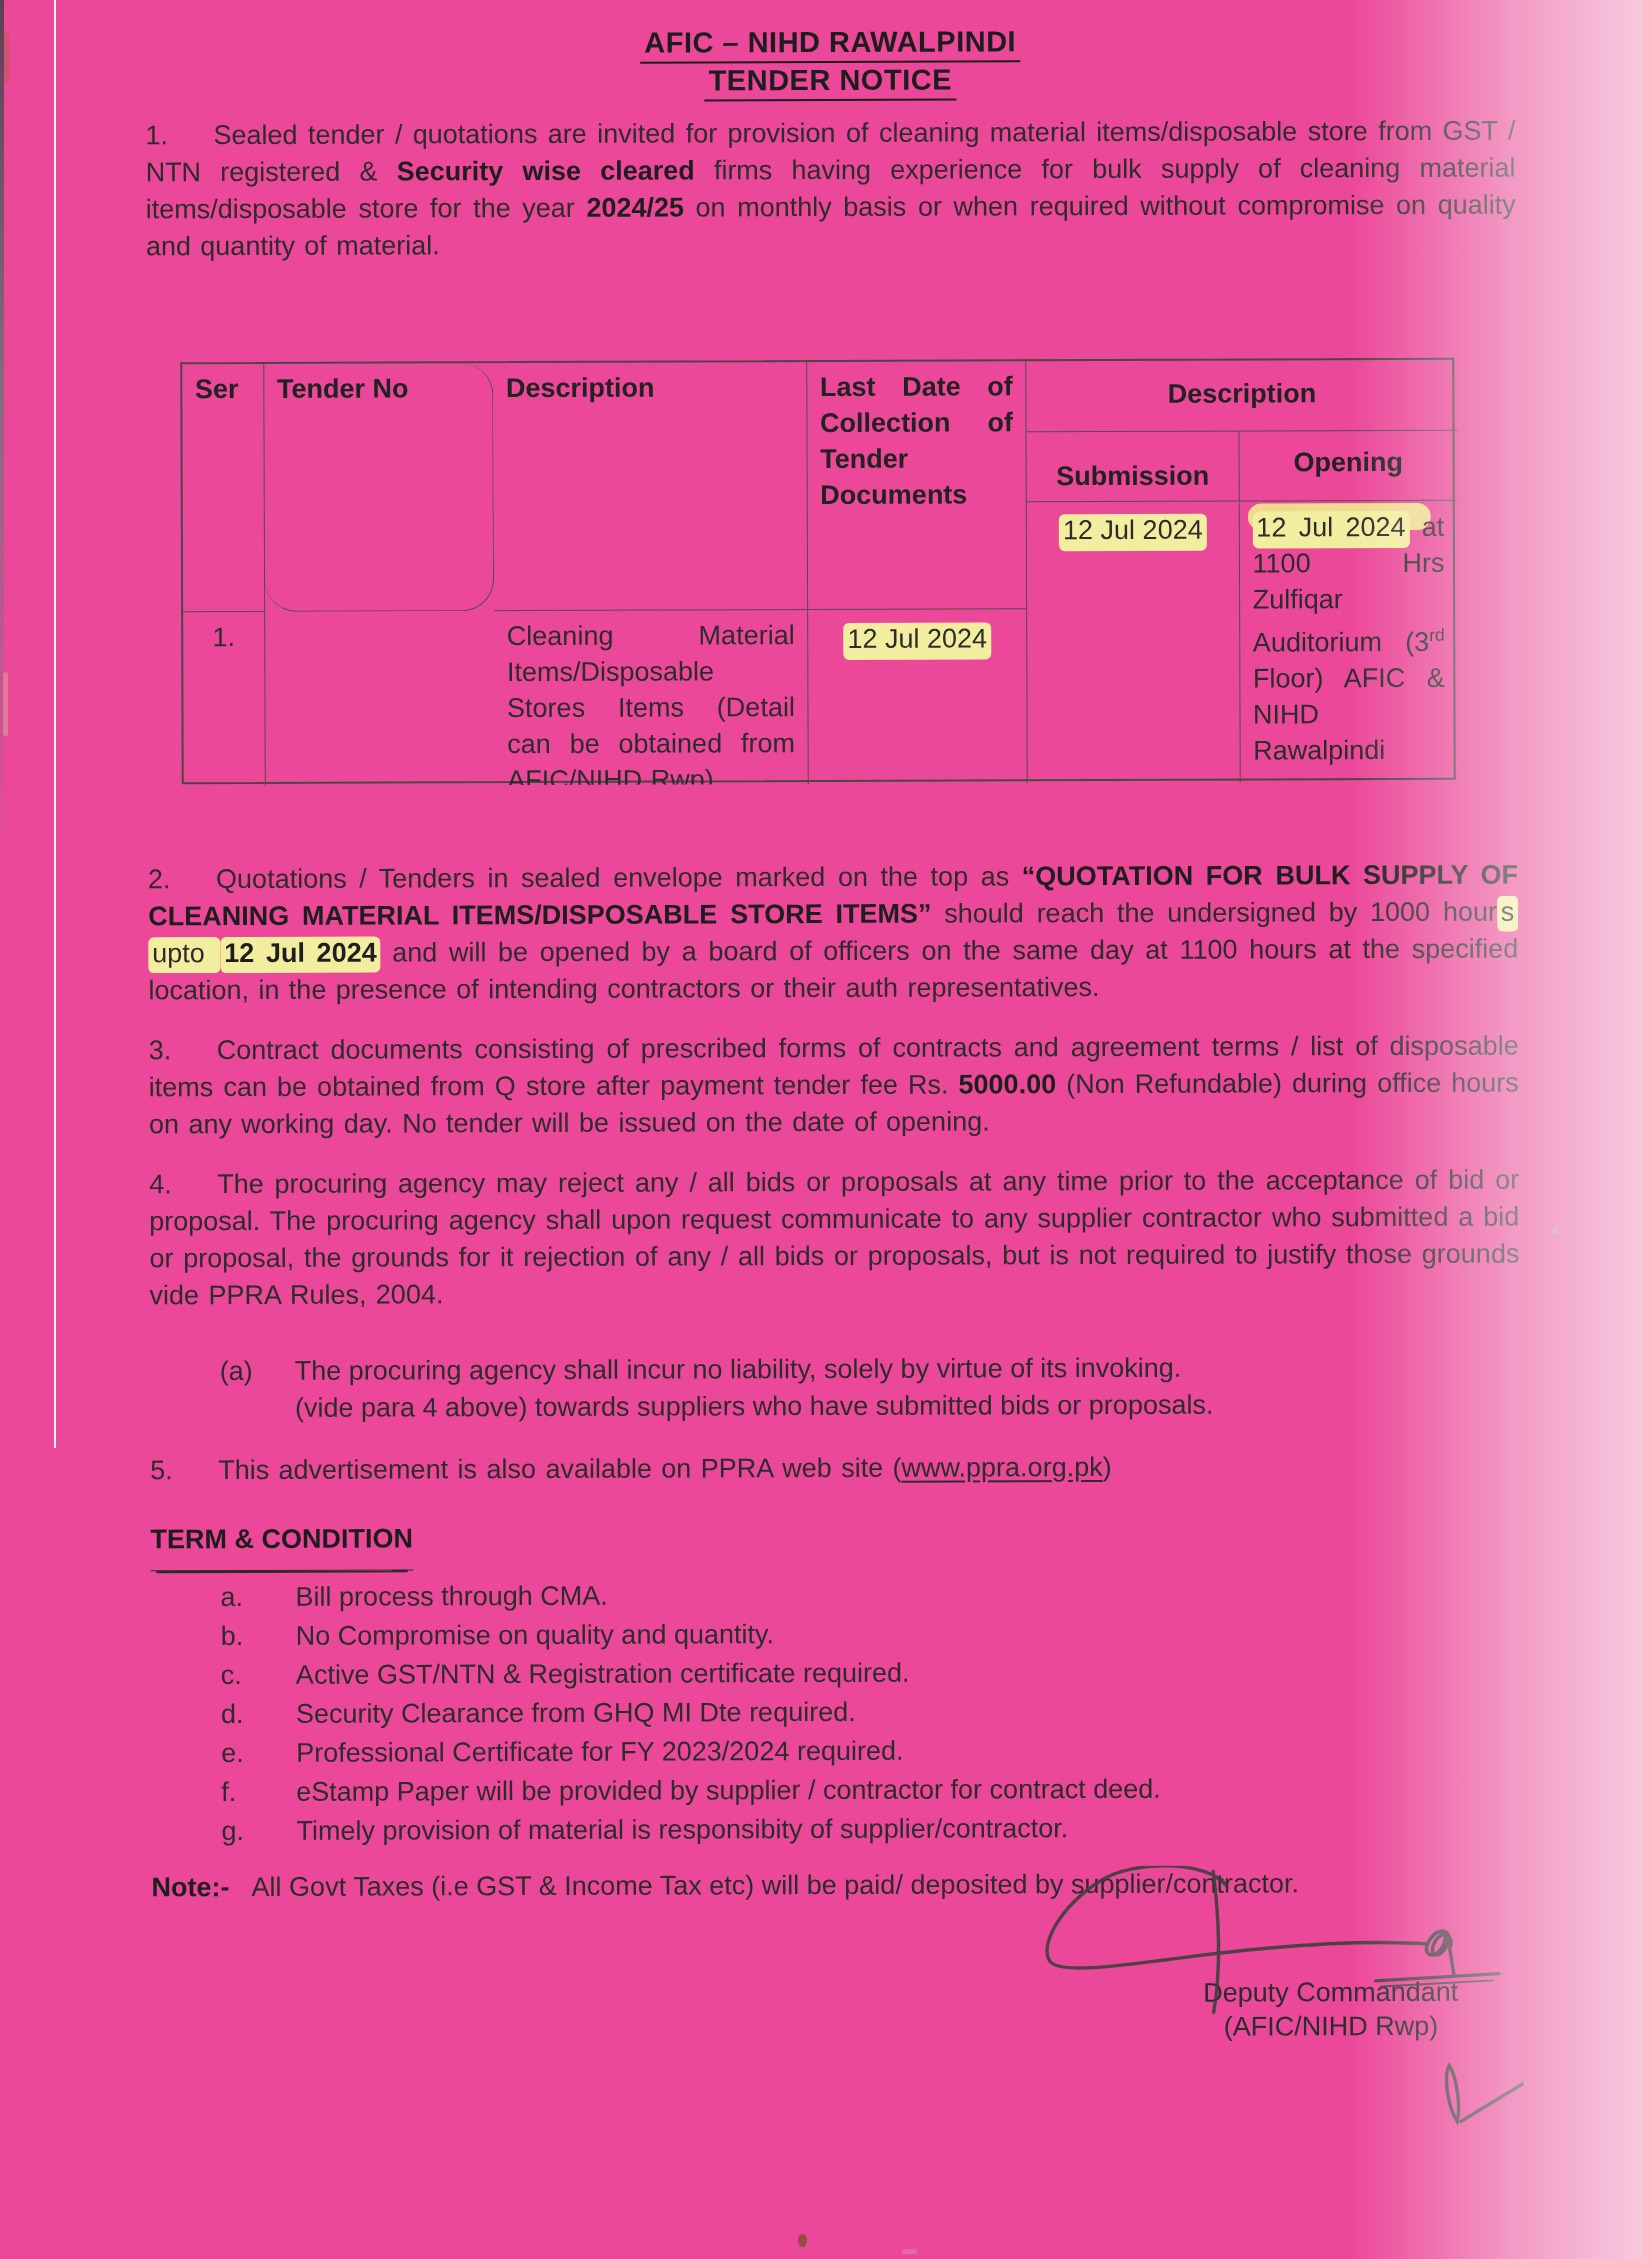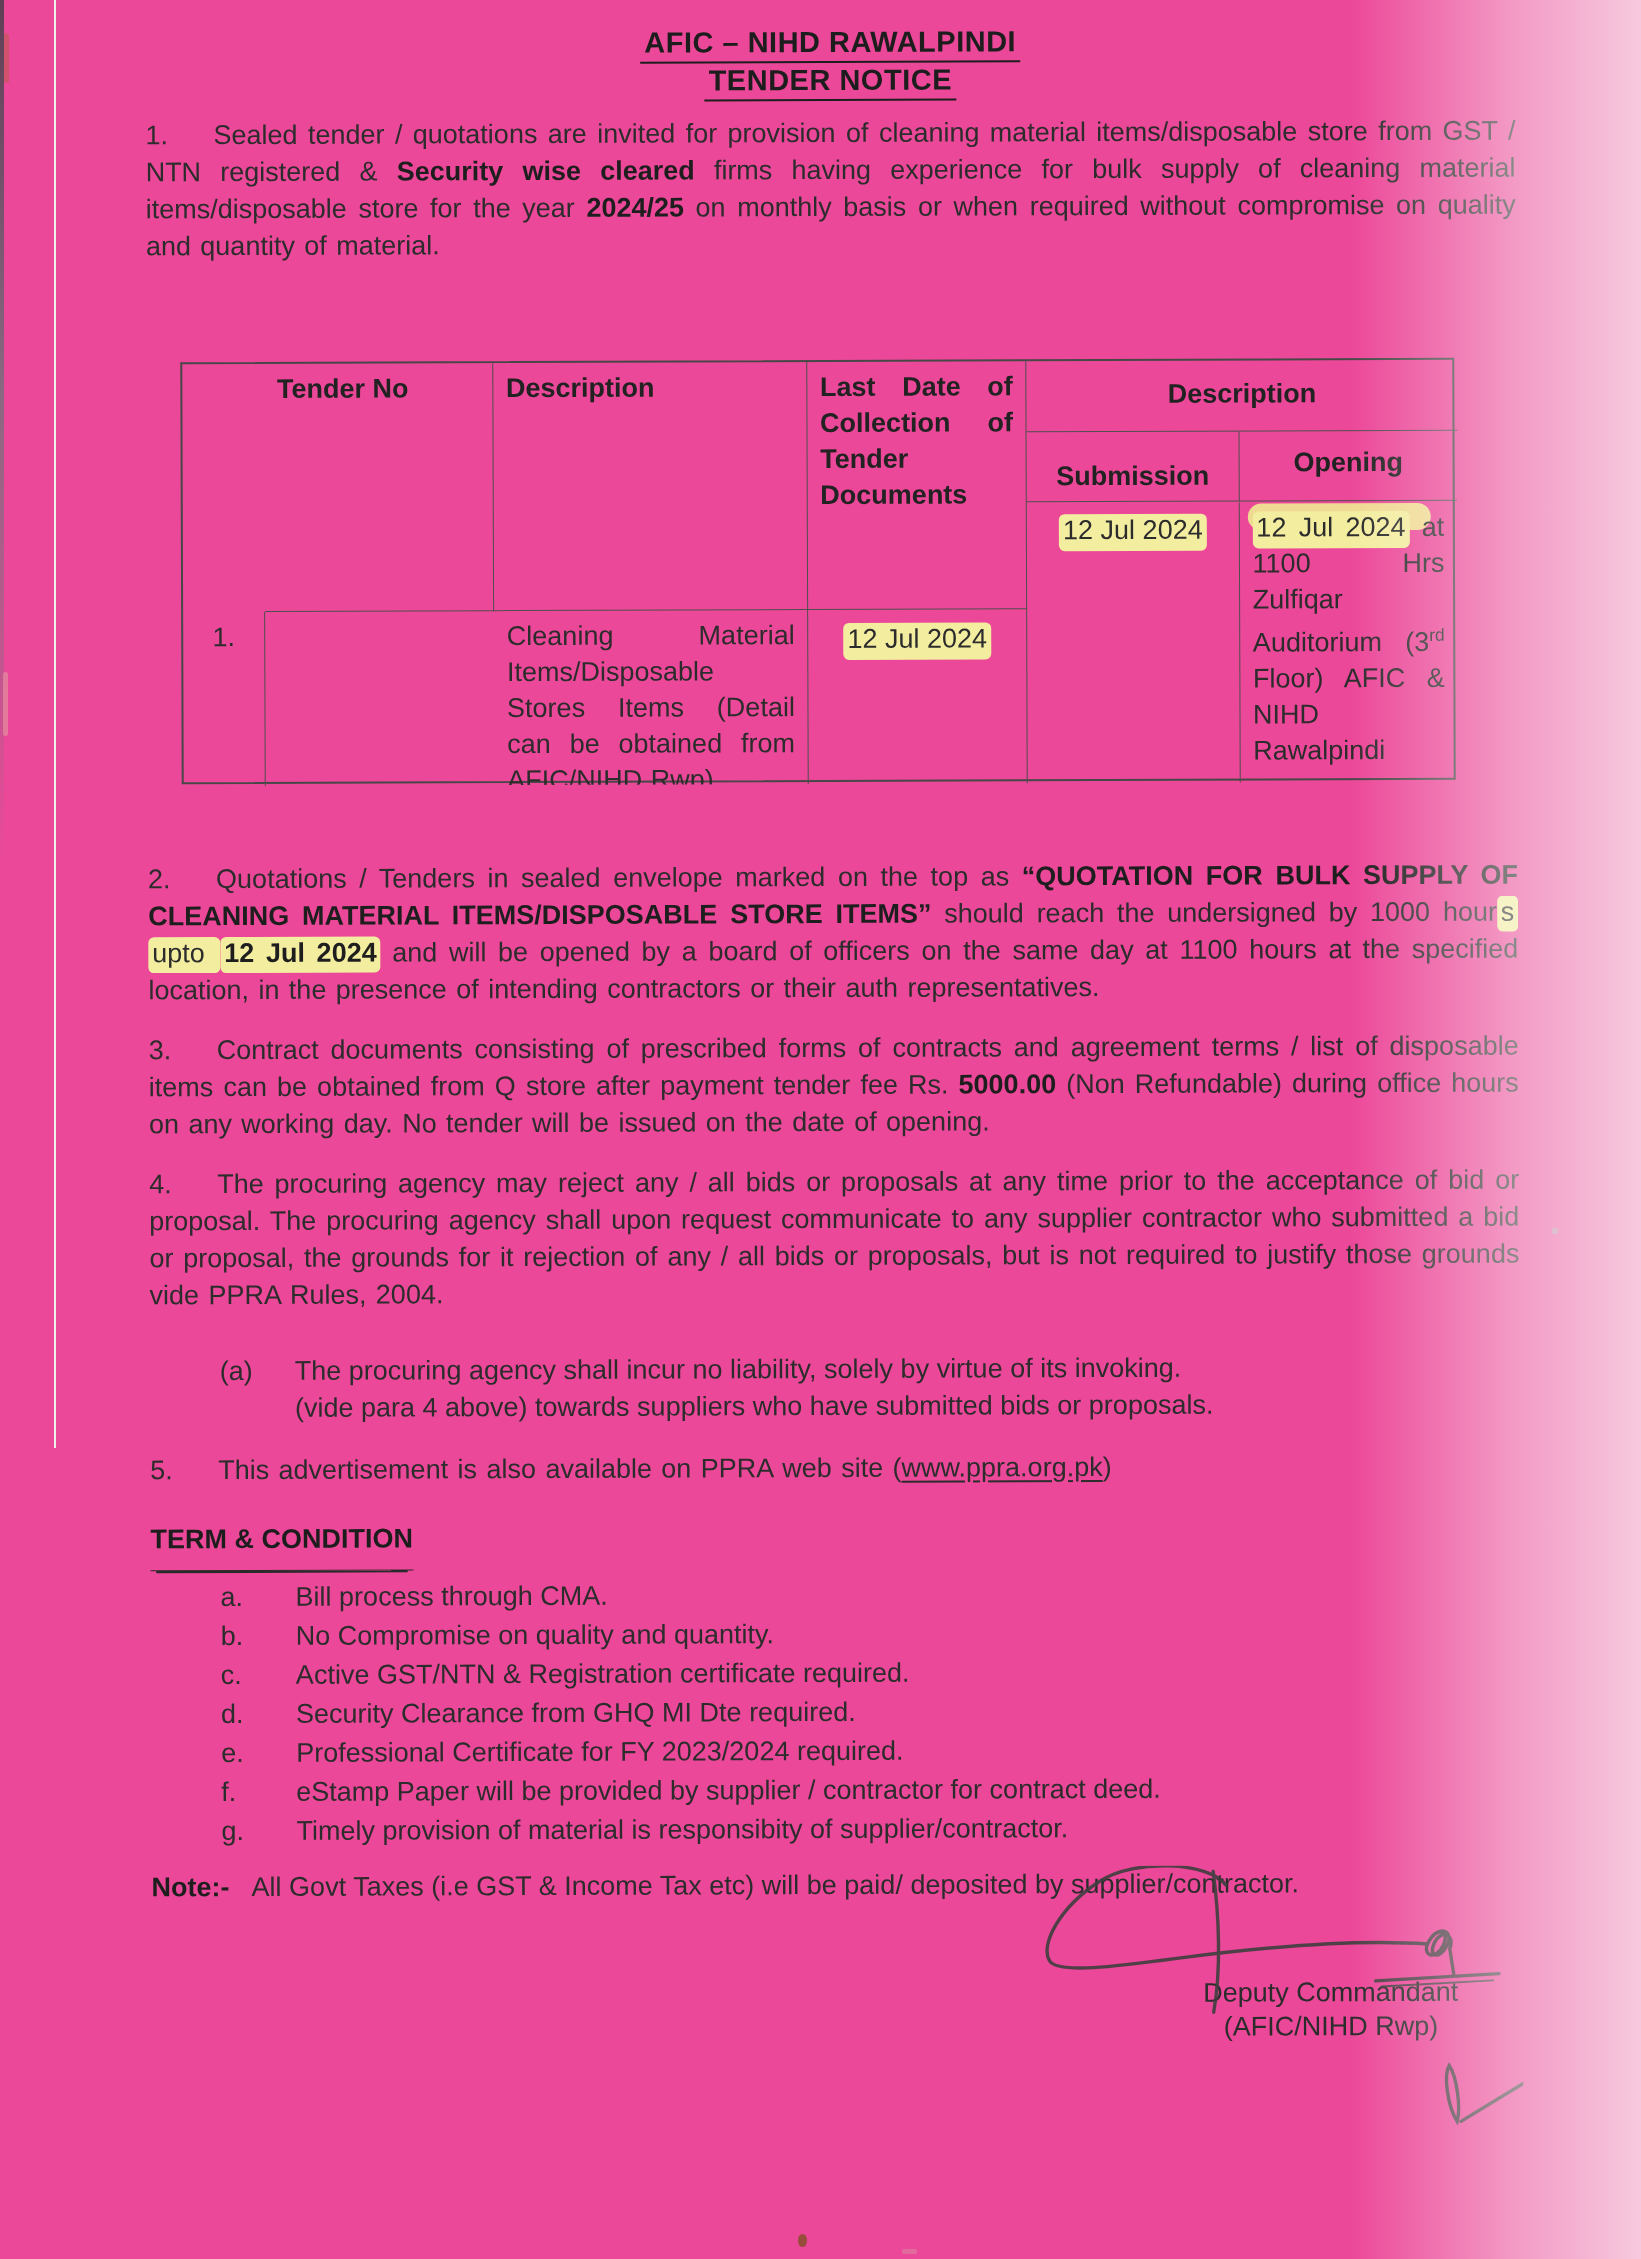--- a/index.html
+++ b/index.html
@@ -83,6 +83,7 @@
 
     <div class="ttable">
 
+      <div class="cell br bb hcell" style="left:0;top:0;width:82px;height:248px;"><span>Ser</span></div>
       <div class="cell br bb hcell" style="left:82px;top:0;width:229px;height:248px;"><span>Tender No</span></div>
       <div class="cell br bb hcell" style="left:311px;top:0;width:314px;height:248px;"><span>Description</span></div>
       <div class="cell br bb hcell tj" style="left:625px;top:0;width:219px;height:248px;"><span>Last Date of Collection of Tender Documents</span></div>

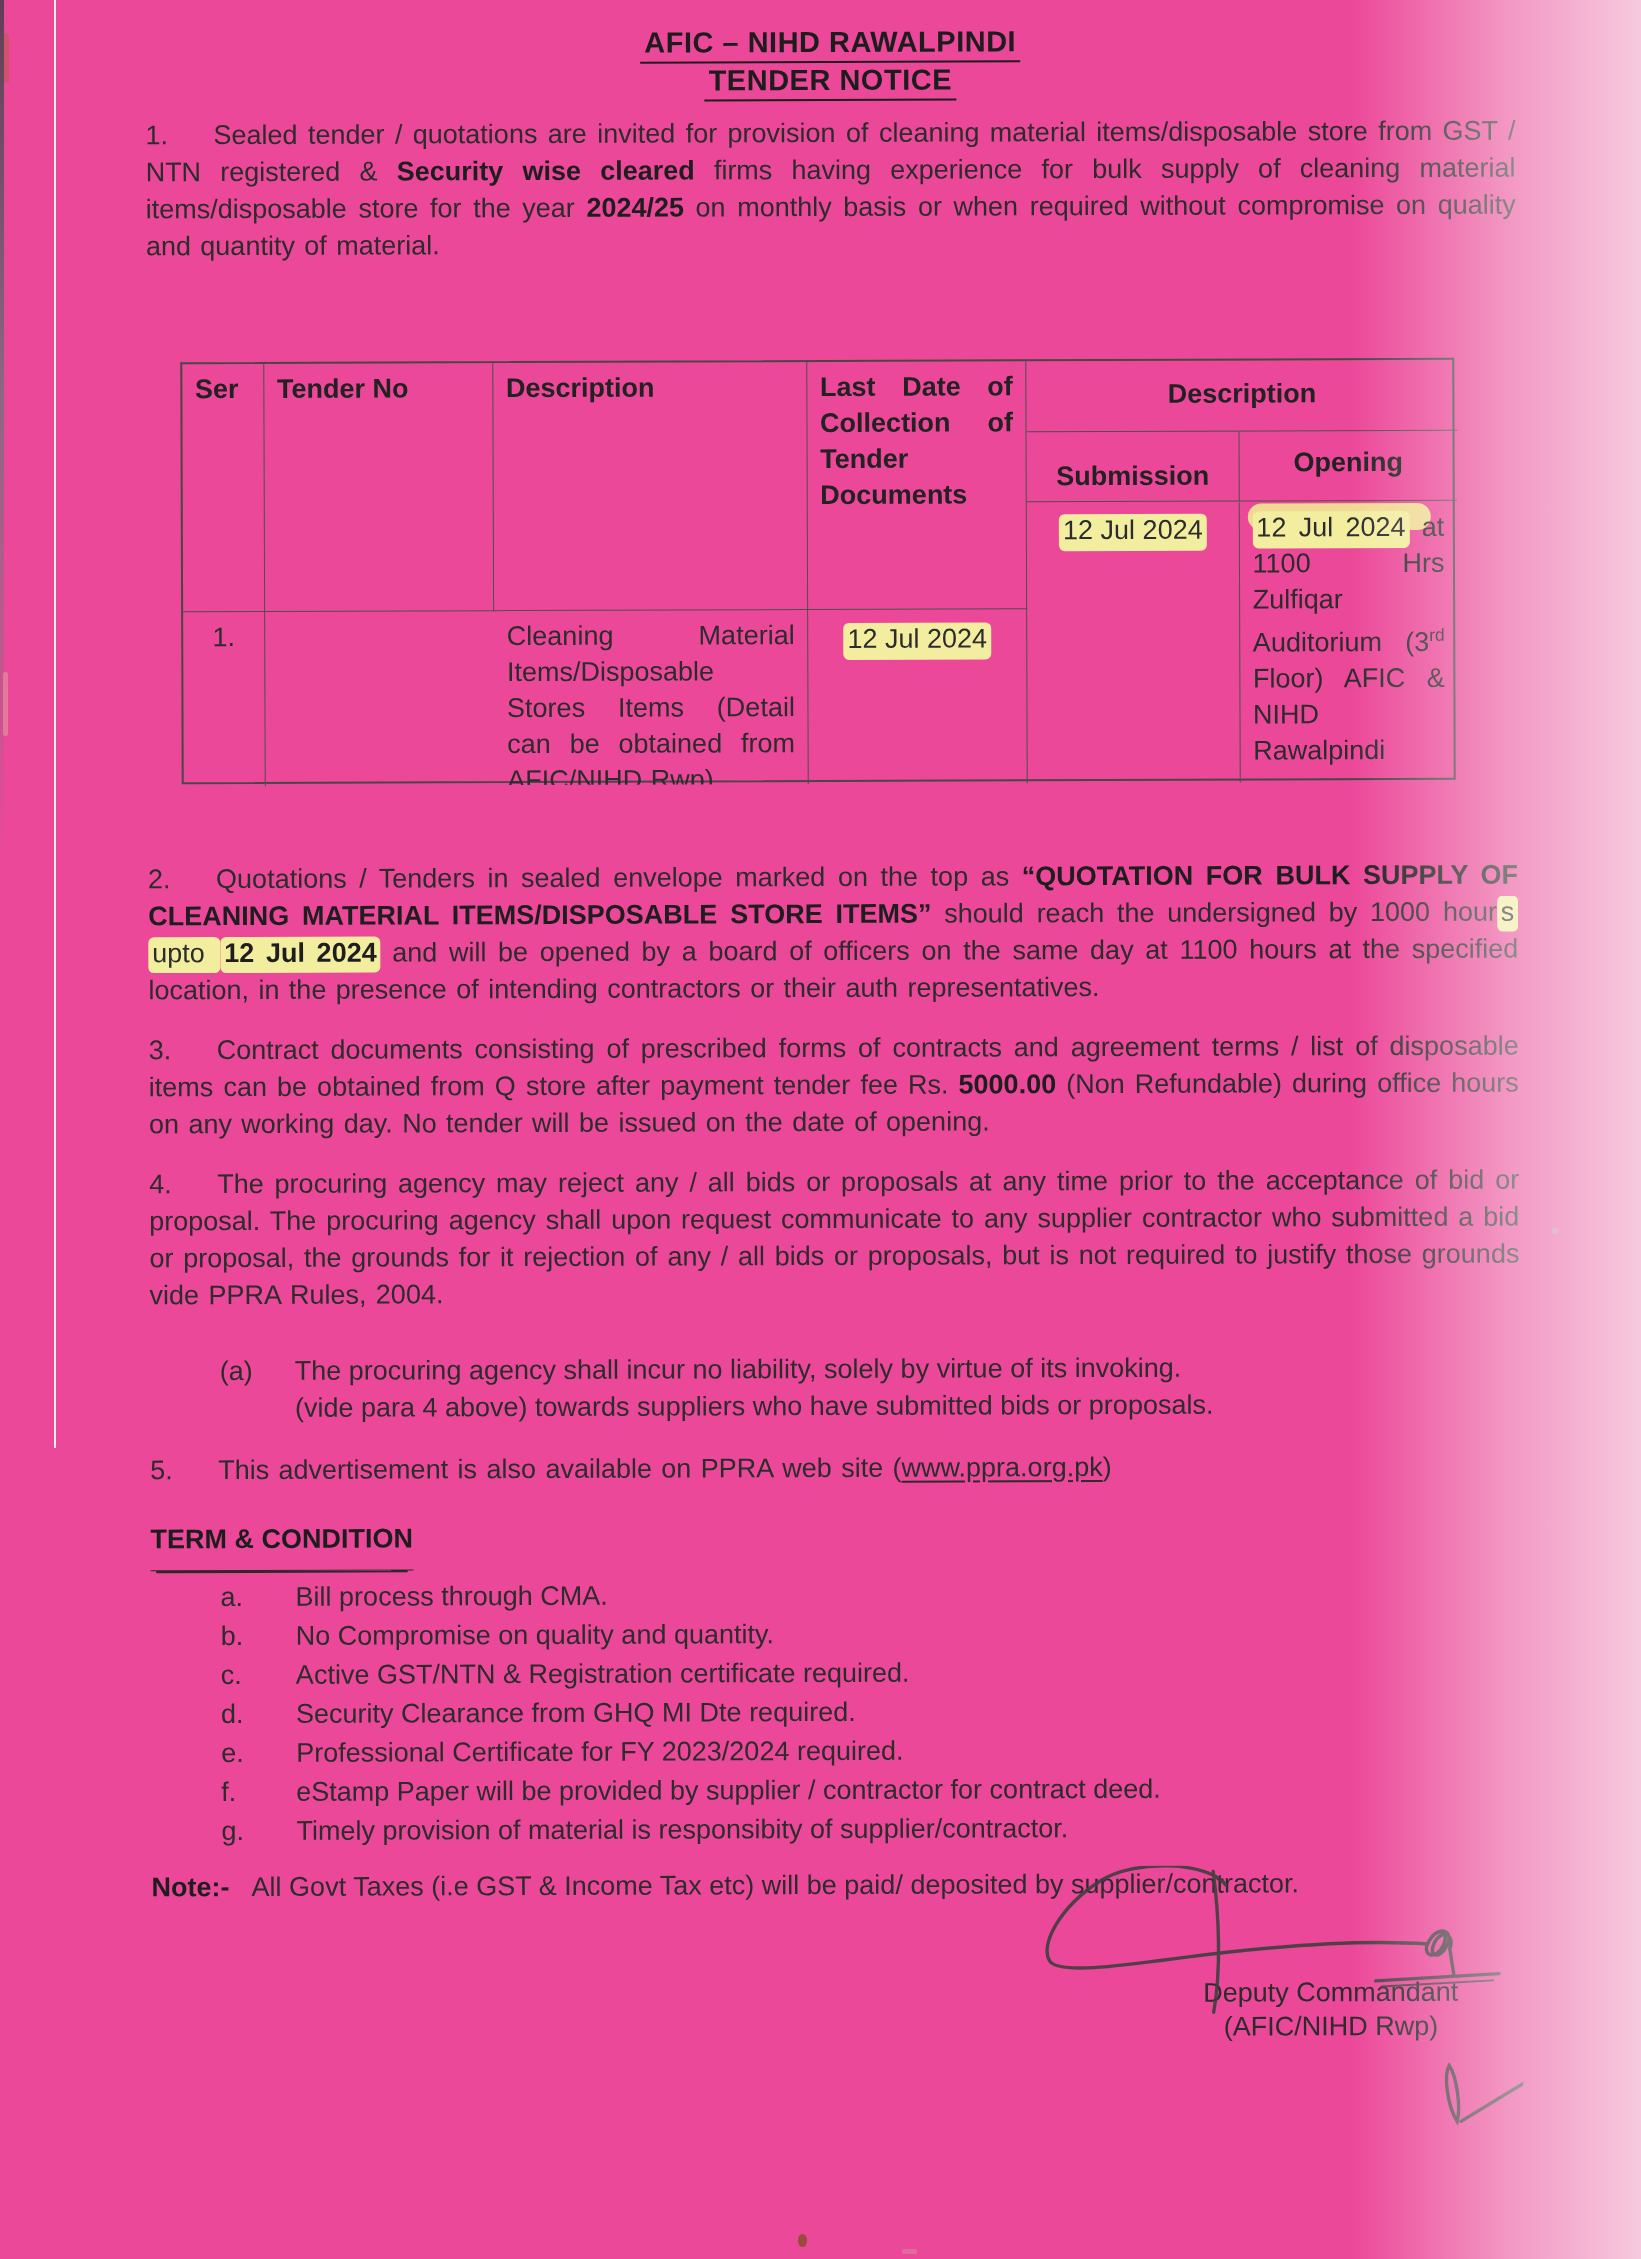--- a/index.html
+++ b/index.html
@@ -84,7 +84,7 @@
     <div class="ttable">
 
       <div class="cell br bb hcell" style="left:0;top:0;width:82px;height:248px;"><span>Ser</span></div>
-      <div class="cell br bb hcell" style="left:82px;top:0;width:229px;height:248px;"><span>Tender No</span></div>
+      <div class="cell br bb hcell" style="left:82px;top:0;width:229px;height:248px;border-radius:32px;"><span>Tender No</span></div>
       <div class="cell br bb hcell" style="left:311px;top:0;width:314px;height:248px;"><span>Description</span></div>
       <div class="cell br bb hcell tj" style="left:625px;top:0;width:219px;height:248px;"><span>Last Date of Collection of Tender Documents</span></div>
 

